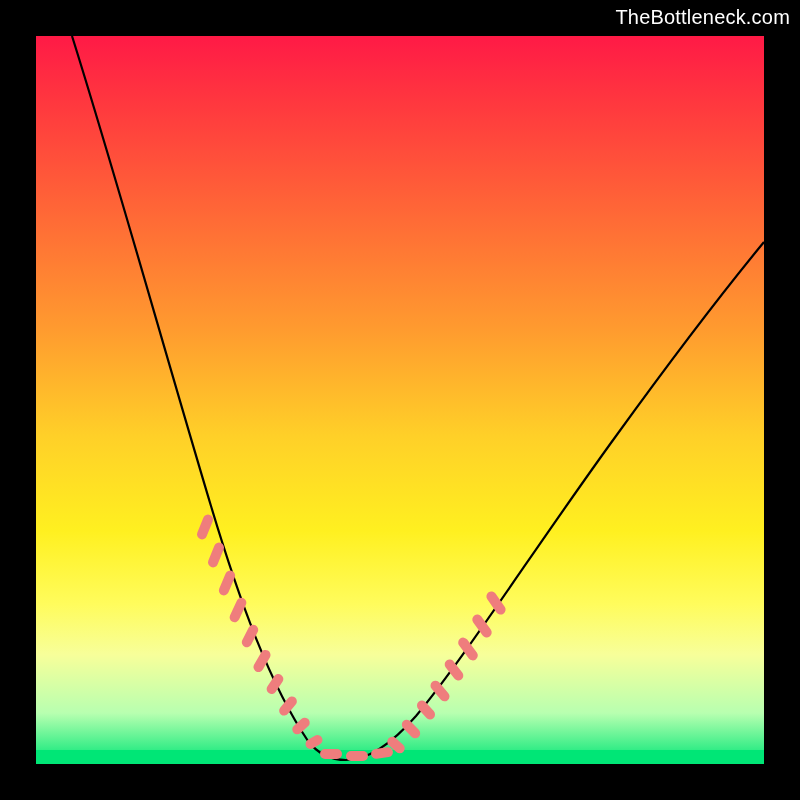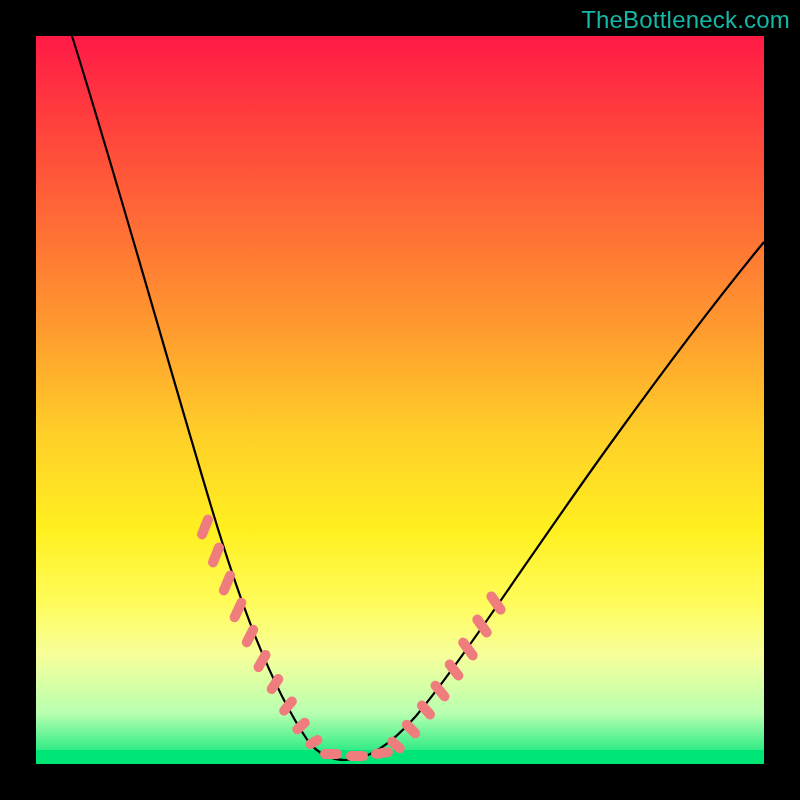--- a/index.html
+++ b/index.html
@@ -44,8 +44,8 @@
     position: absolute;
     top: 6px;
     right: 10px;
-    color: #14b8a6;
-    font-size: 24px;
+    color: #ffffff;
+    font-size: 20px;
     letter-spacing: 0.2px;
     user-select: none;
   }

